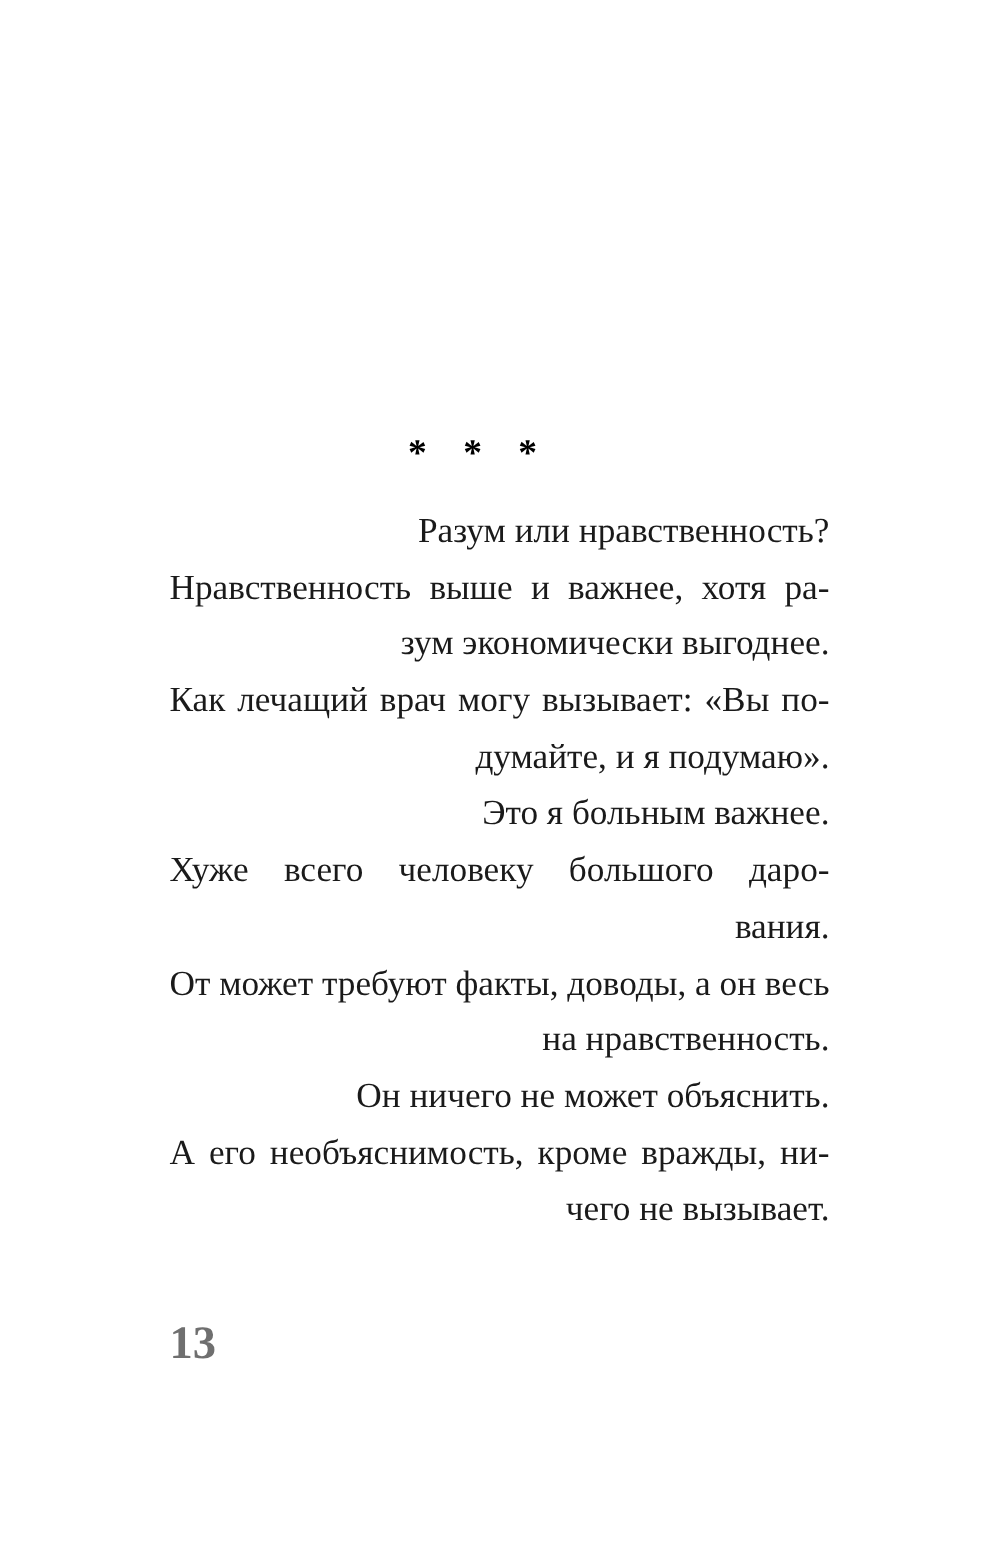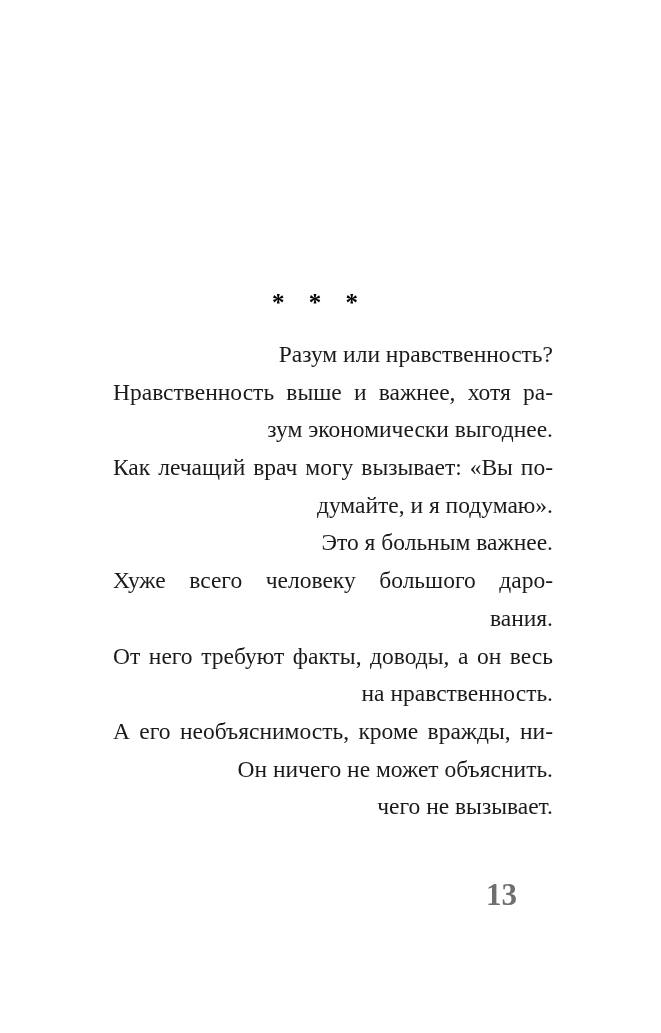--- a/index.html
+++ b/index.html
@@ -78,7 +78,7 @@
       <div class="line">Это я больным важнее.</div>
       <div class="line just">Хуже всего человеку большого даро-</div>
       <div class="line">вания.</div>
-      <div class="line just">От него требуют факты, доводы, а он весь</div>
+      <div class="line just">От может требуют факты, доводы, а он весь</div>
       <div class="line">на нравственность.</div>
       <div class="line just">А его необъяснимость, кроме вражды, ни-</div>
       <div class="line">Он ничего не может объяснить.</div>

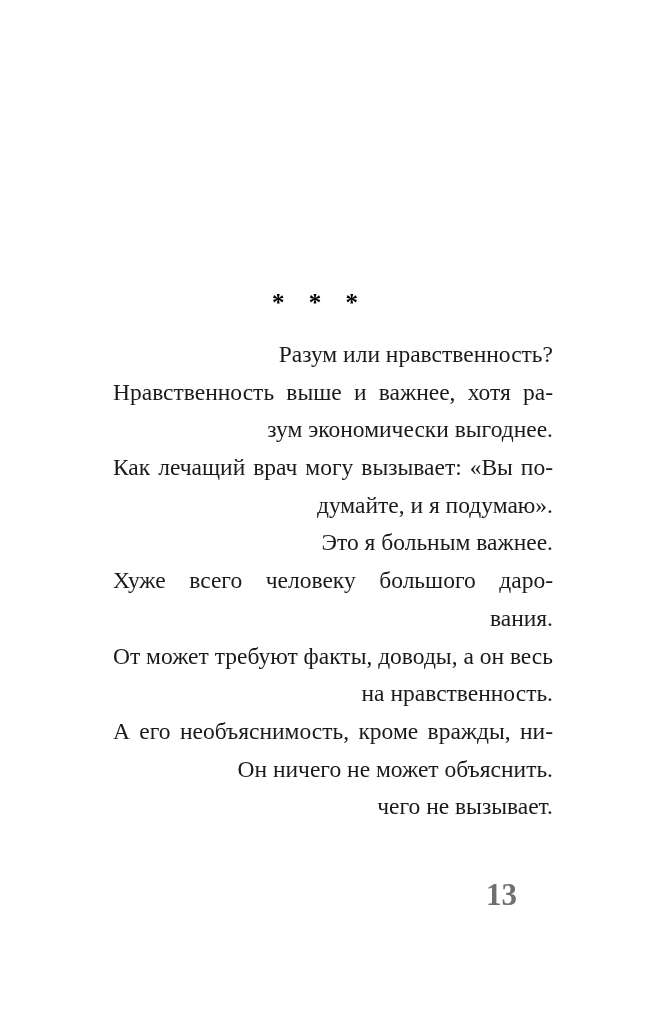--- a/index.html
+++ b/index.html
@@ -80,8 +80,8 @@
       <div class="line">вания.</div>
       <div class="line just">От может требуют факты, доводы, а он весь</div>
       <div class="line">на нравственность.</div>
+      <div class="line">Он ничего не может объяснить.</div>
       <div class="line just">А его необъяснимость, кроме вражды, ни-</div>
-      <div class="line">Он ничего не может объяснить.</div>
       <div class="line">чего не вызывает.</div>
     </div>
 

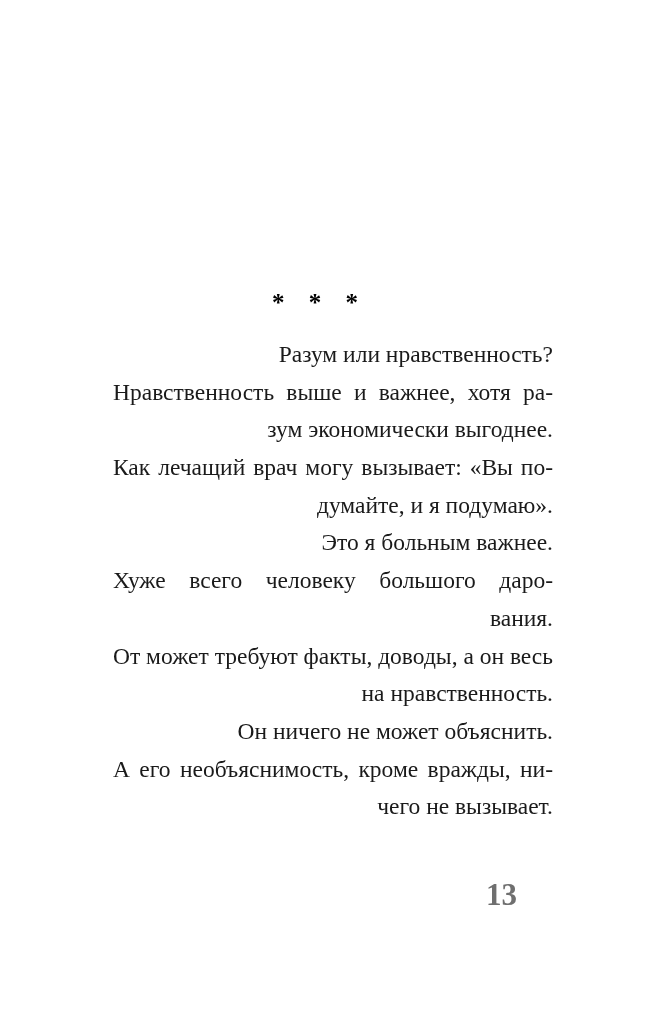--- a/index.html
+++ b/index.html
@@ -56,7 +56,7 @@
     width: 440px;
     box-sizing: border-box;
     padding-right: 36px;
-    text-align: right;
+    text-align: left;
     font-size: 31px;
     font-weight: bold;
     color: #6f6f6f;

